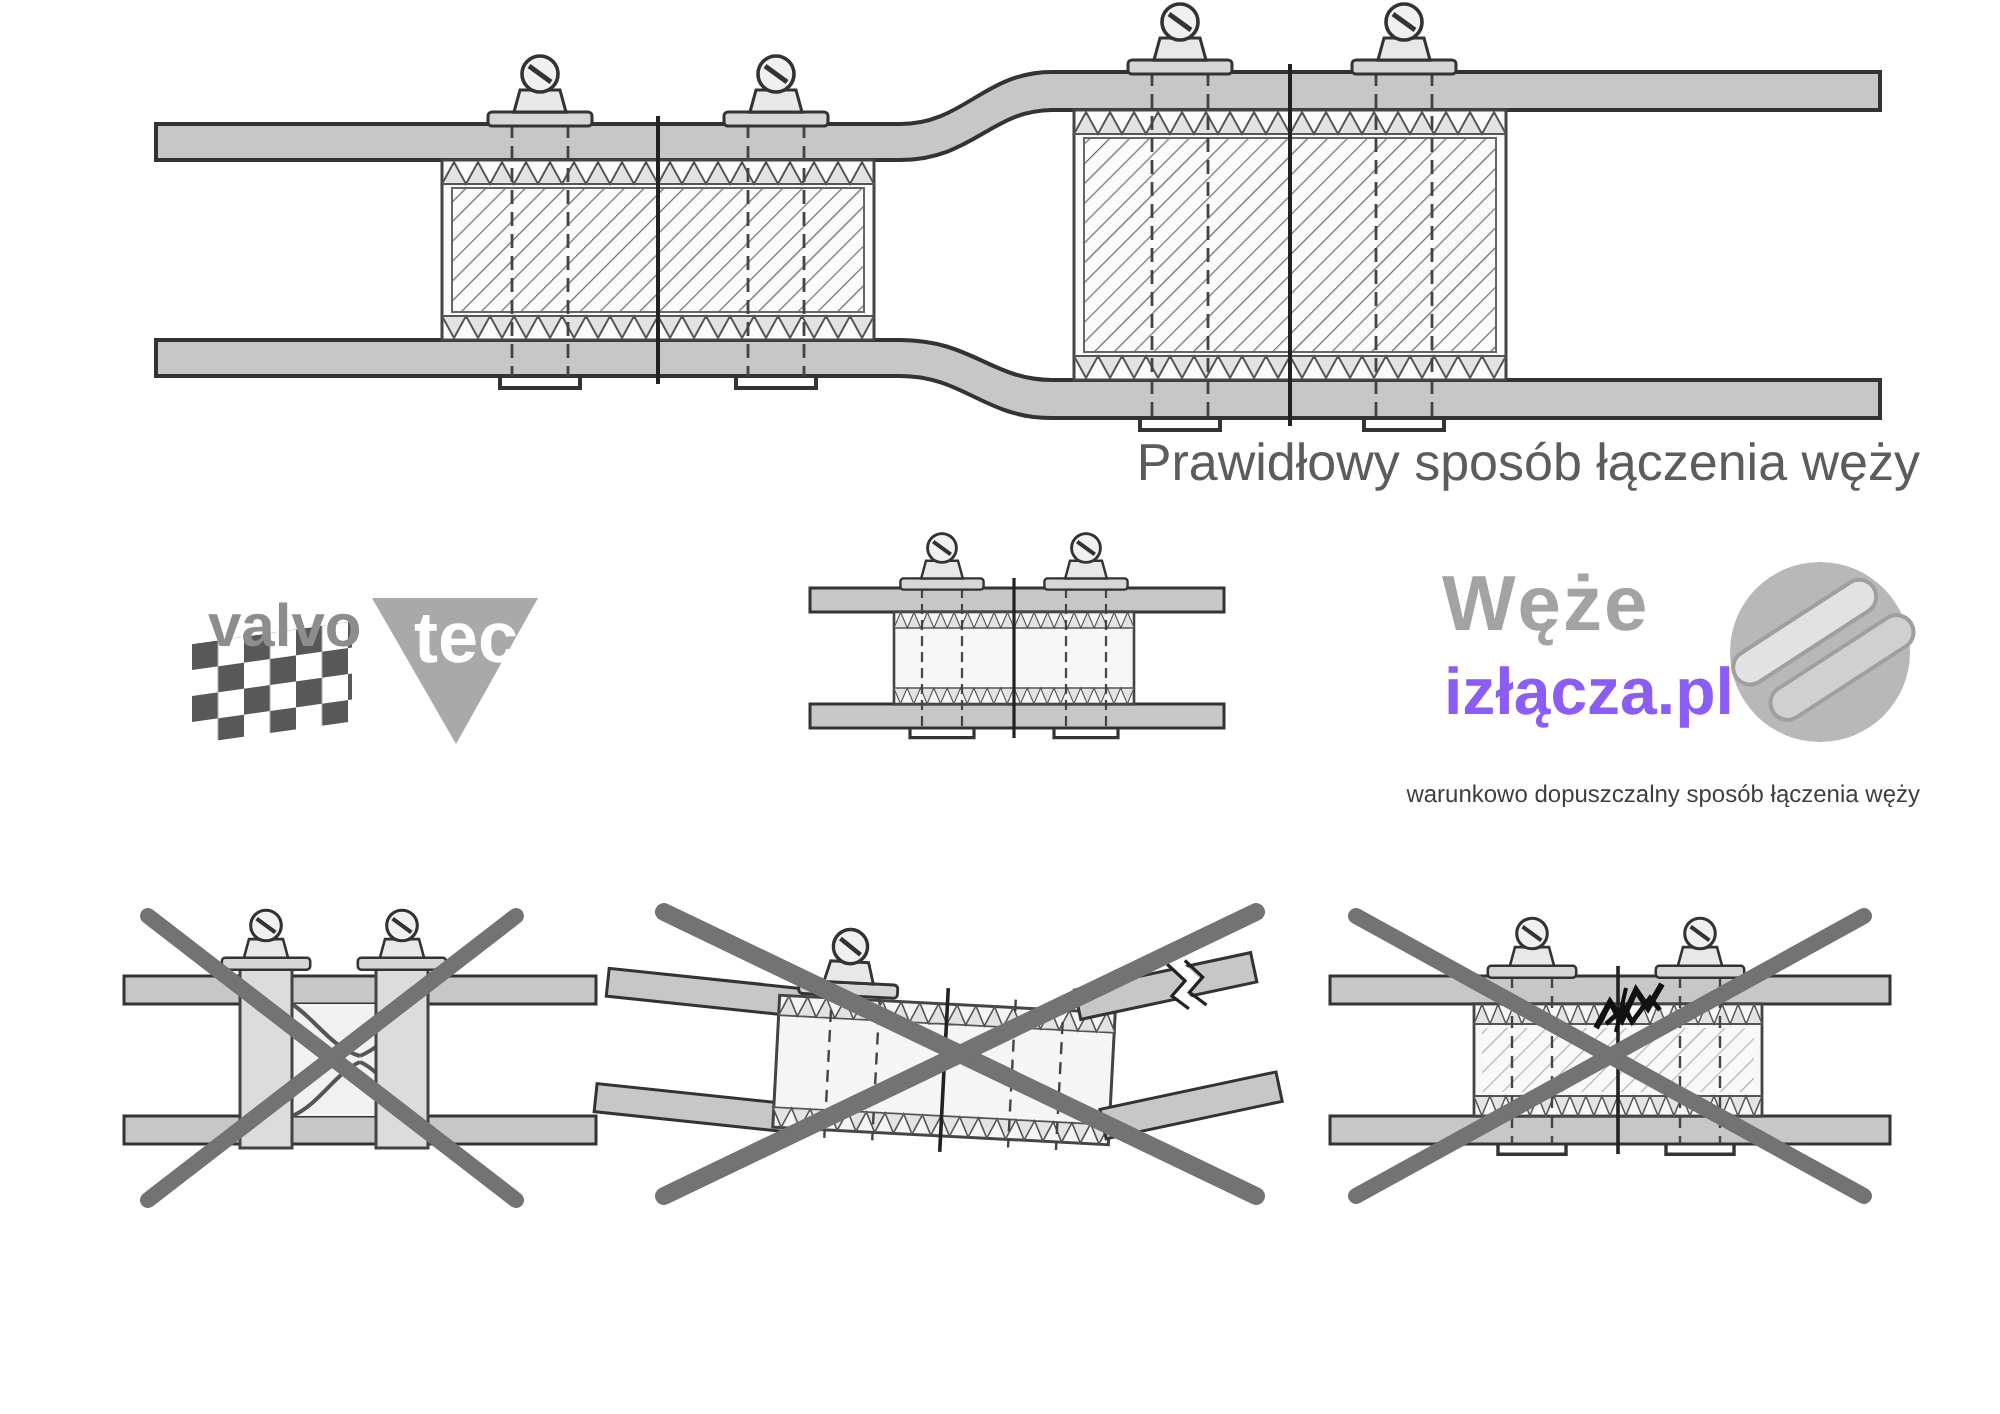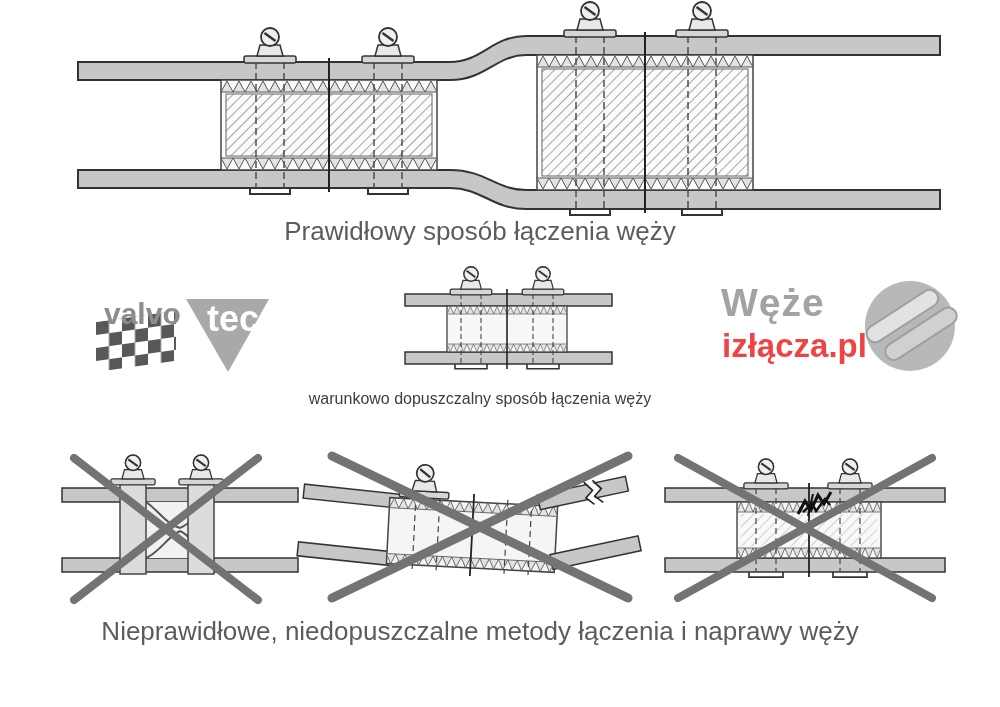--- a/index.html
+++ b/index.html
@@ -10,7 +10,7 @@
   #stage{position:absolute;inset:0;width:1000px;height:707px;}
   svg{position:absolute;left:0;top:0;}
   .caption{
-    position:absolute;left:0;width:960px;text-align:center;
+    position:absolute;left:0;width:960px;text-align:right;
     font-family:"Liberation Sans",sans-serif;
   }
   #cap-correct{top:216px;font-size:26px;color:#5c5c5c;}

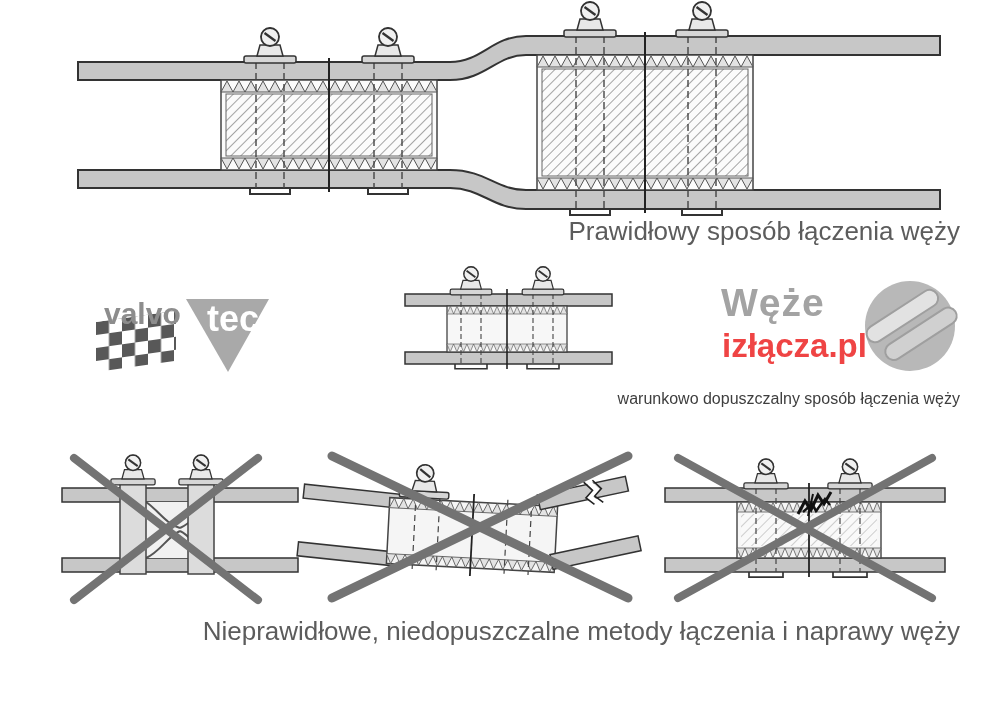--- a/index.html
+++ b/index.html
@@ -20,7 +20,7 @@
   #valvo-part1{left:104px;top:299px;font-size:30px;color:#8d8d8d;letter-spacing:0px;}
   #valvo-part2{left:207px;top:301px;font-size:36px;color:#ffffff;}
   #weze-line1{left:721px;top:283px;font-size:39px;color:#a3a3a3;letter-spacing:1px;}
-  #weze-line2{left:722px;top:329px;font-size:33px;color:#ef4444;letter-spacing:0px;}
+  #weze-line2{left:722px;top:329px;font-size:33px;color:#8b5cf6;letter-spacing:0px;}
 </style>
 </head>
 <body>

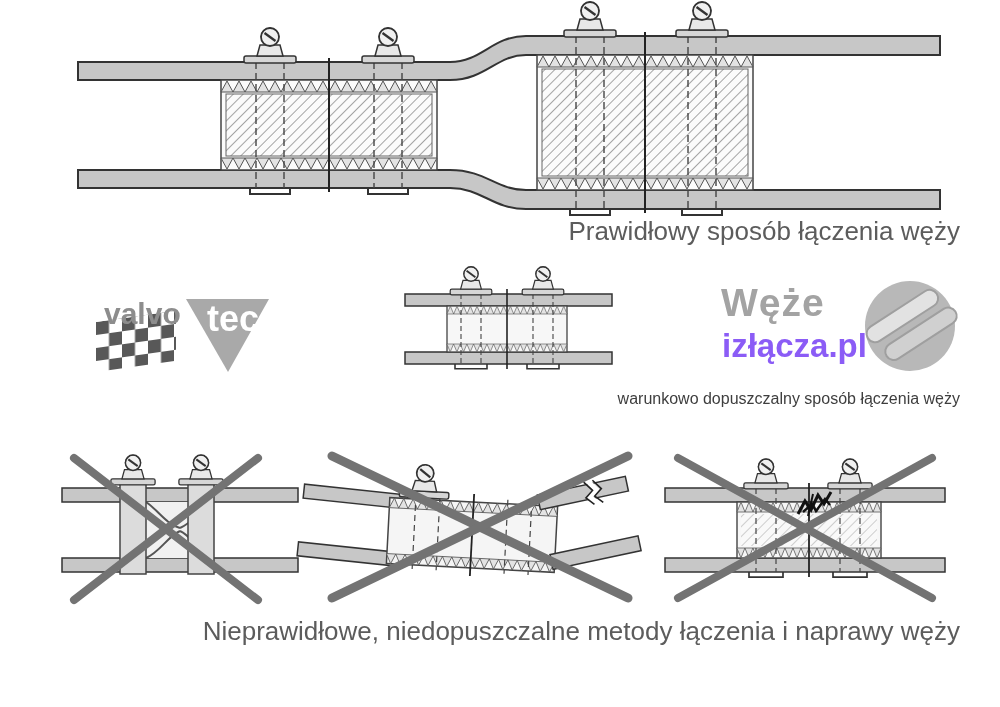--- a/index.html
+++ b/index.html
@@ -14,7 +14,7 @@
     font-family:"Liberation Sans",sans-serif;
   }
   #cap-correct{top:216px;font-size:26px;color:#5c5c5c;}
-  #cap-conditional{top:390px;font-size:16px;color:#3e3e3e;}
+  #cap-conditional{top:390px;font-size:12px;color:#3e3e3e;}
   #cap-incorrect{top:616px;font-size:26px;color:#5c5c5c;}
   .logo-text{position:absolute;font-weight:bold;line-height:1;}
   #valvo-part1{left:104px;top:299px;font-size:30px;color:#8d8d8d;letter-spacing:0px;}

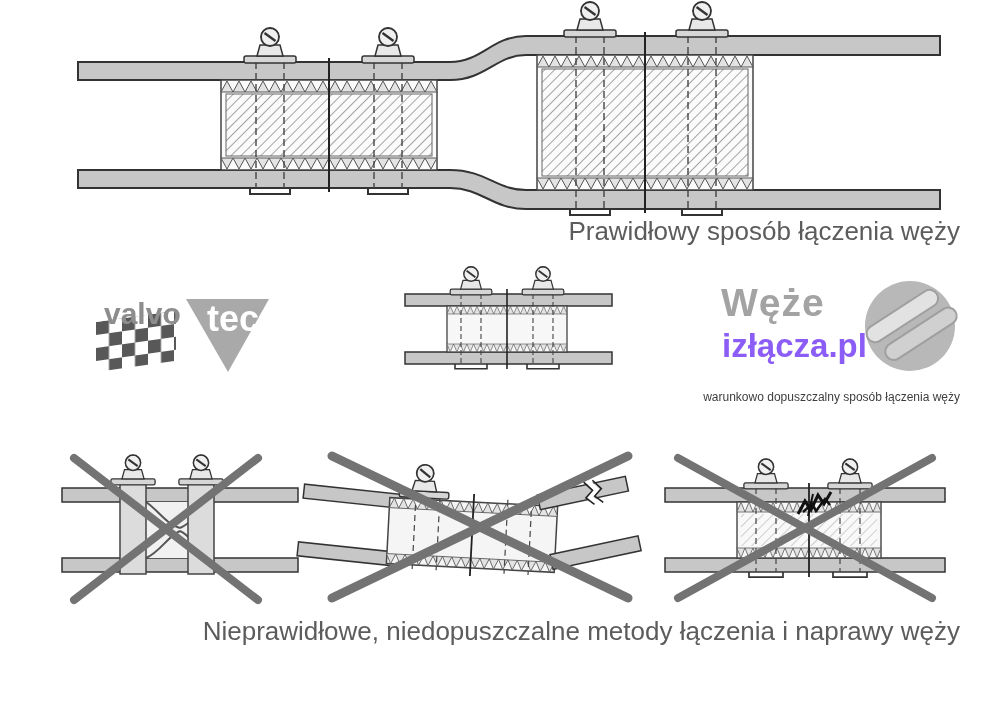--- a/index.html
+++ b/index.html
@@ -212,7 +212,6 @@
 
 <div class="caption" id="cap-correct">Prawidłowy sposób łączenia węży</div>
 <div class="caption" id="cap-conditional">warunkowo dopuszczalny sposób łączenia węży</div>
-<div class="caption" id="cap-incorrect">Nieprawidłowe, niedopuszczalne metody łączenia i naprawy węży</div>
 
 <div class="logo-text" id="valvo-part1">valvo</div>
 <div class="logo-text" id="valvo-part2">tec</div>

